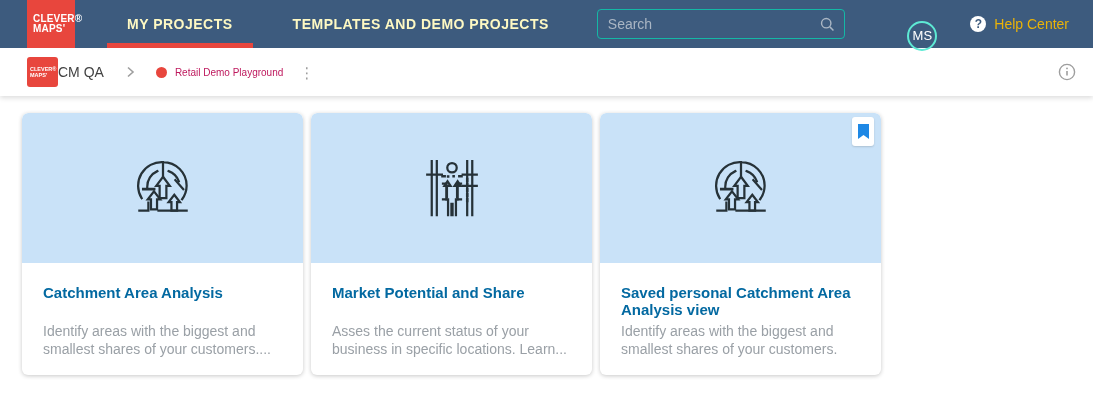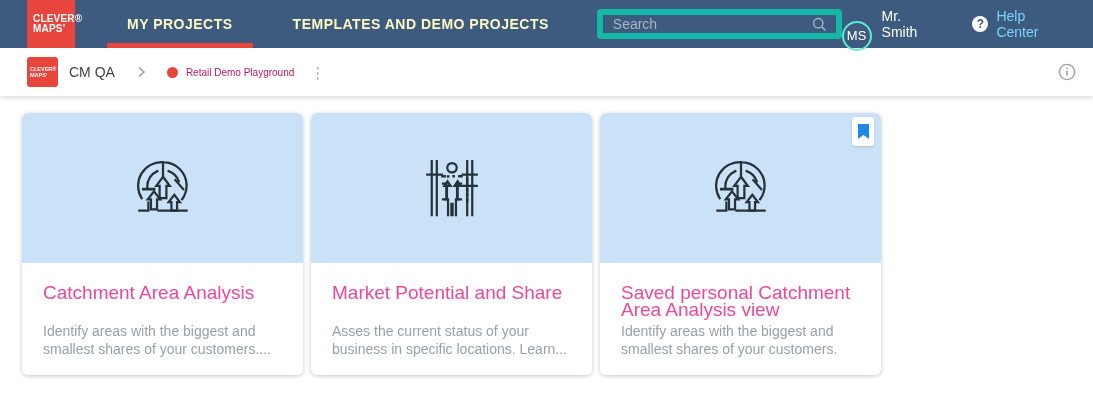--- a/index.html
+++ b/index.html
@@ -59,7 +59,7 @@
   .searchbox {
     margin-left: 28px;
     width: 248px; height: 30px;
-    border: 6px solid #14b8a6;
+    border: 1px solid #14b8a6;
     border-radius: 4px;
     display: flex;
     align-items: center;

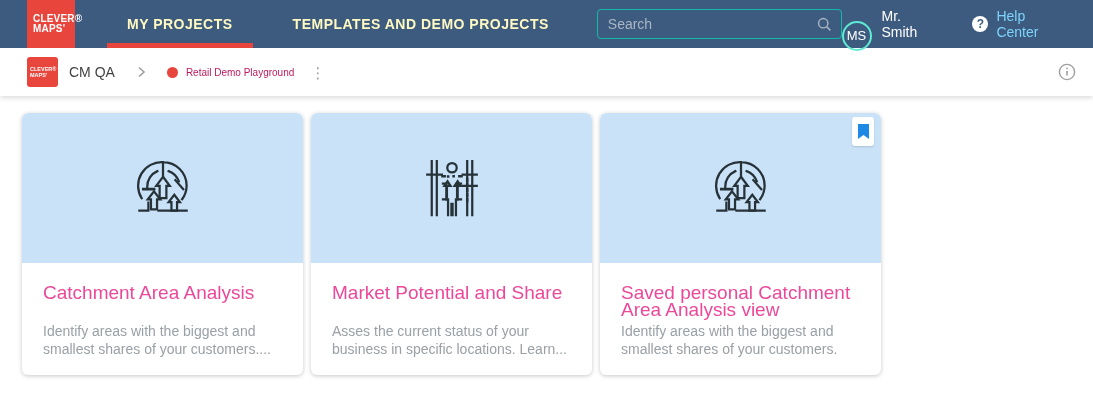--- a/index.html
+++ b/index.html
@@ -239,7 +239,6 @@
     <div class="avatar">
       <span>MS</span>
     </div>
-    <span class="user-name">Mr. Smith</span>
     <div class="help">
       <span class="help-icon">?</span>
       <span class="help-label">Help Center</span>

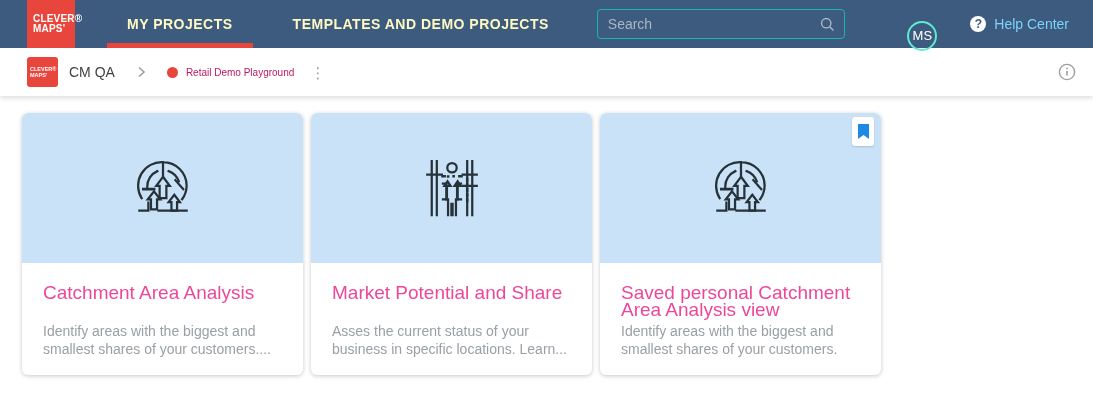--- a/index.html
+++ b/index.html
@@ -106,7 +106,7 @@
     display: flex; align-items: center; justify-content: center;
     flex: 0 0 auto;
   }
-  .help-label { color: #7dd3fc; font-size: 14px; margin-left: 8px; }
+  .help-label { color: #eab308; font-size: 14px; margin-left: 8px; }
 
   
   .projectbar {

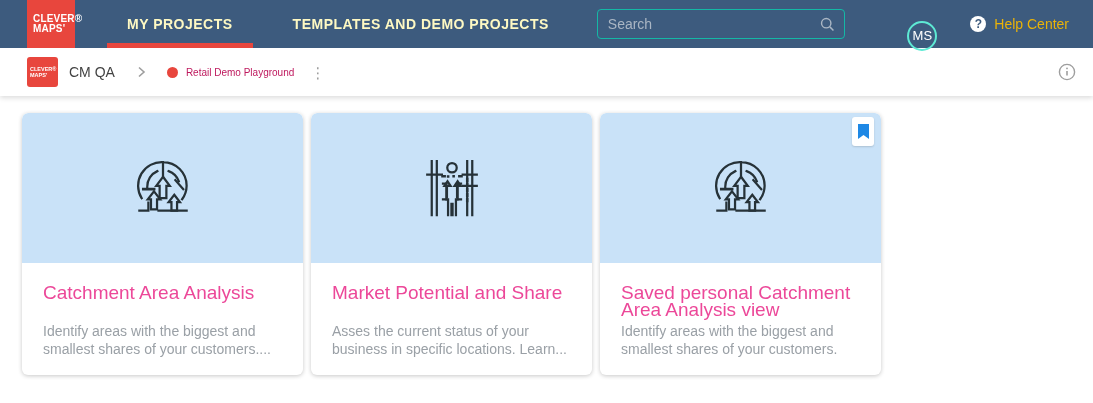--- a/index.html
+++ b/index.html
@@ -134,7 +134,7 @@
     cursor: pointer;
     flex: 0 0 auto;
   }
-  .crumb-text { font-size: 14px; color: #424242; margin-left: 11px; cursor: pointer; white-space: nowrap; }
+  .crumb-text { font-size: 14px; color: #424242; cursor: pointer; white-space: nowrap; }
   .crumb-chevron {
     color: #9e9e9e;
     margin-left: 20px;

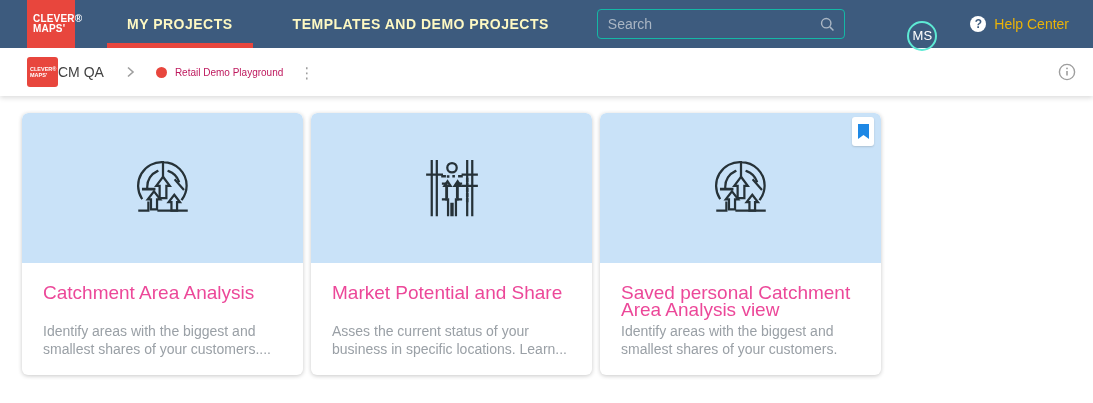--- a/index.html
+++ b/index.html
@@ -197,9 +197,9 @@
   }
   .card-body { padding: 21px 20px 0 21px; }
   .card-title {
-    font-size: 19px;
-    font-weight: normal;
-    color: #ec4899;
+    font-size: 15px;
+    font-weight: bold;
+    color: #0369a1;
     line-height: 17px;
     min-height: 39px;
   }

